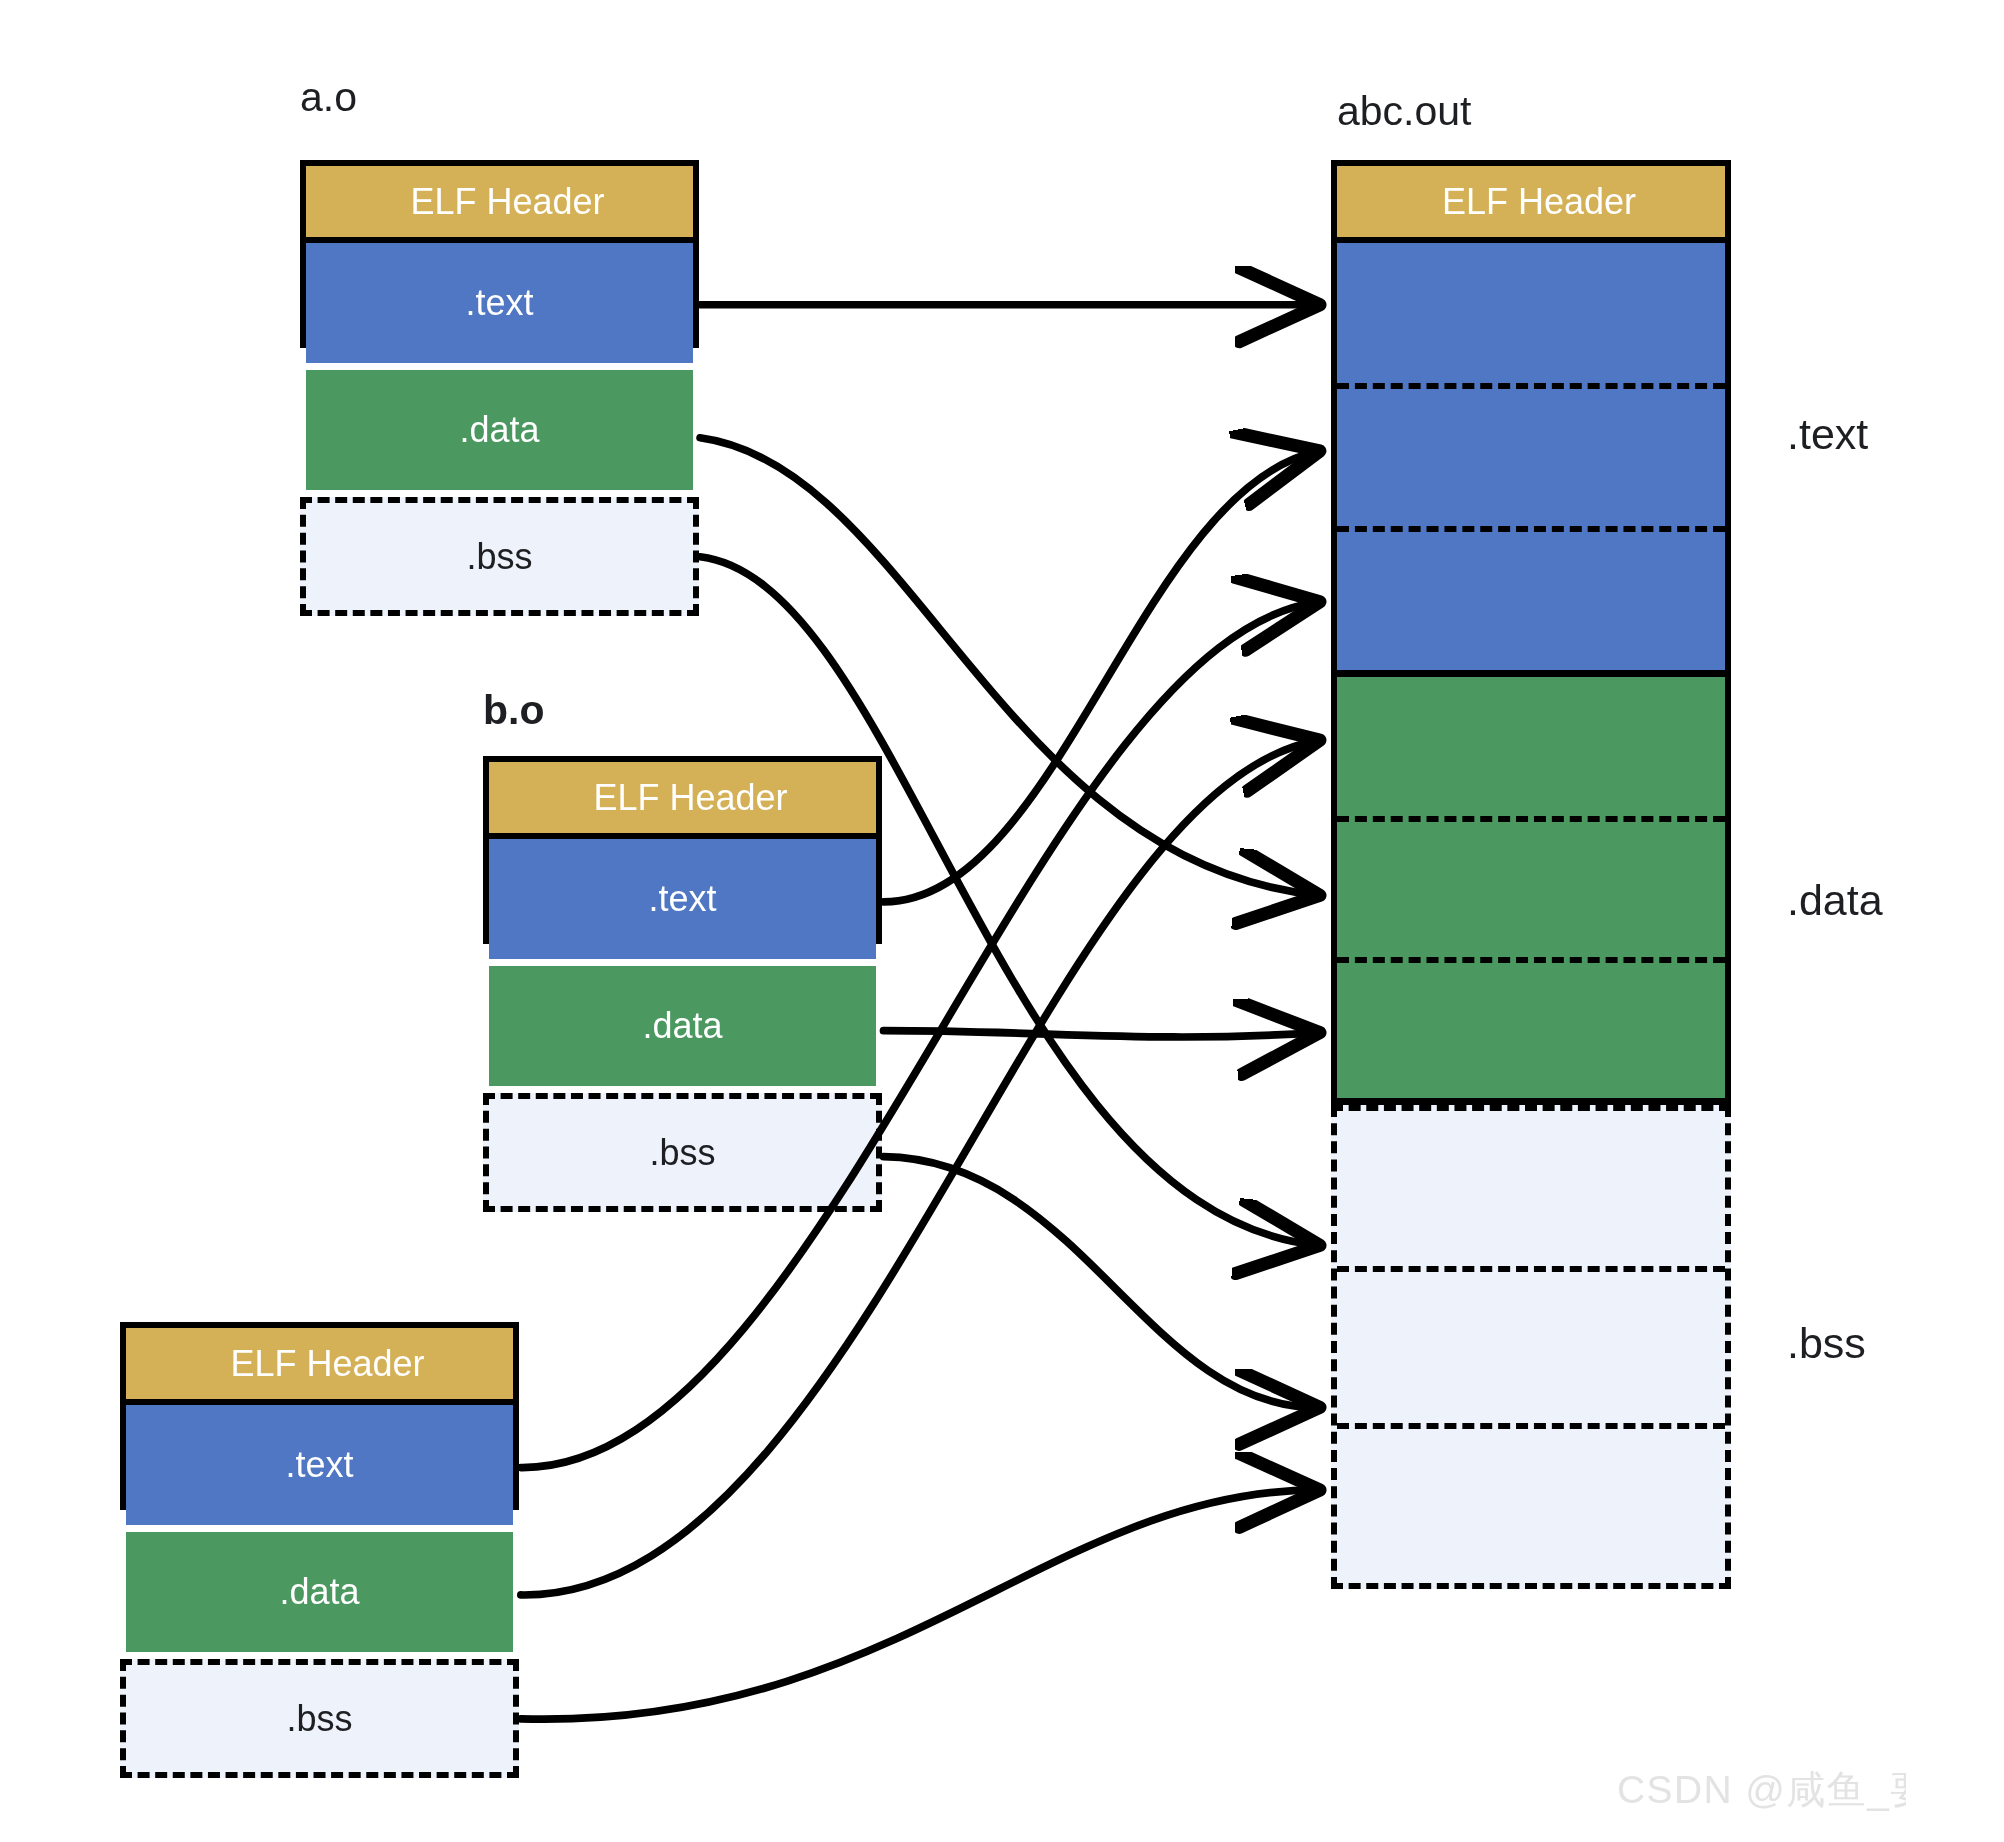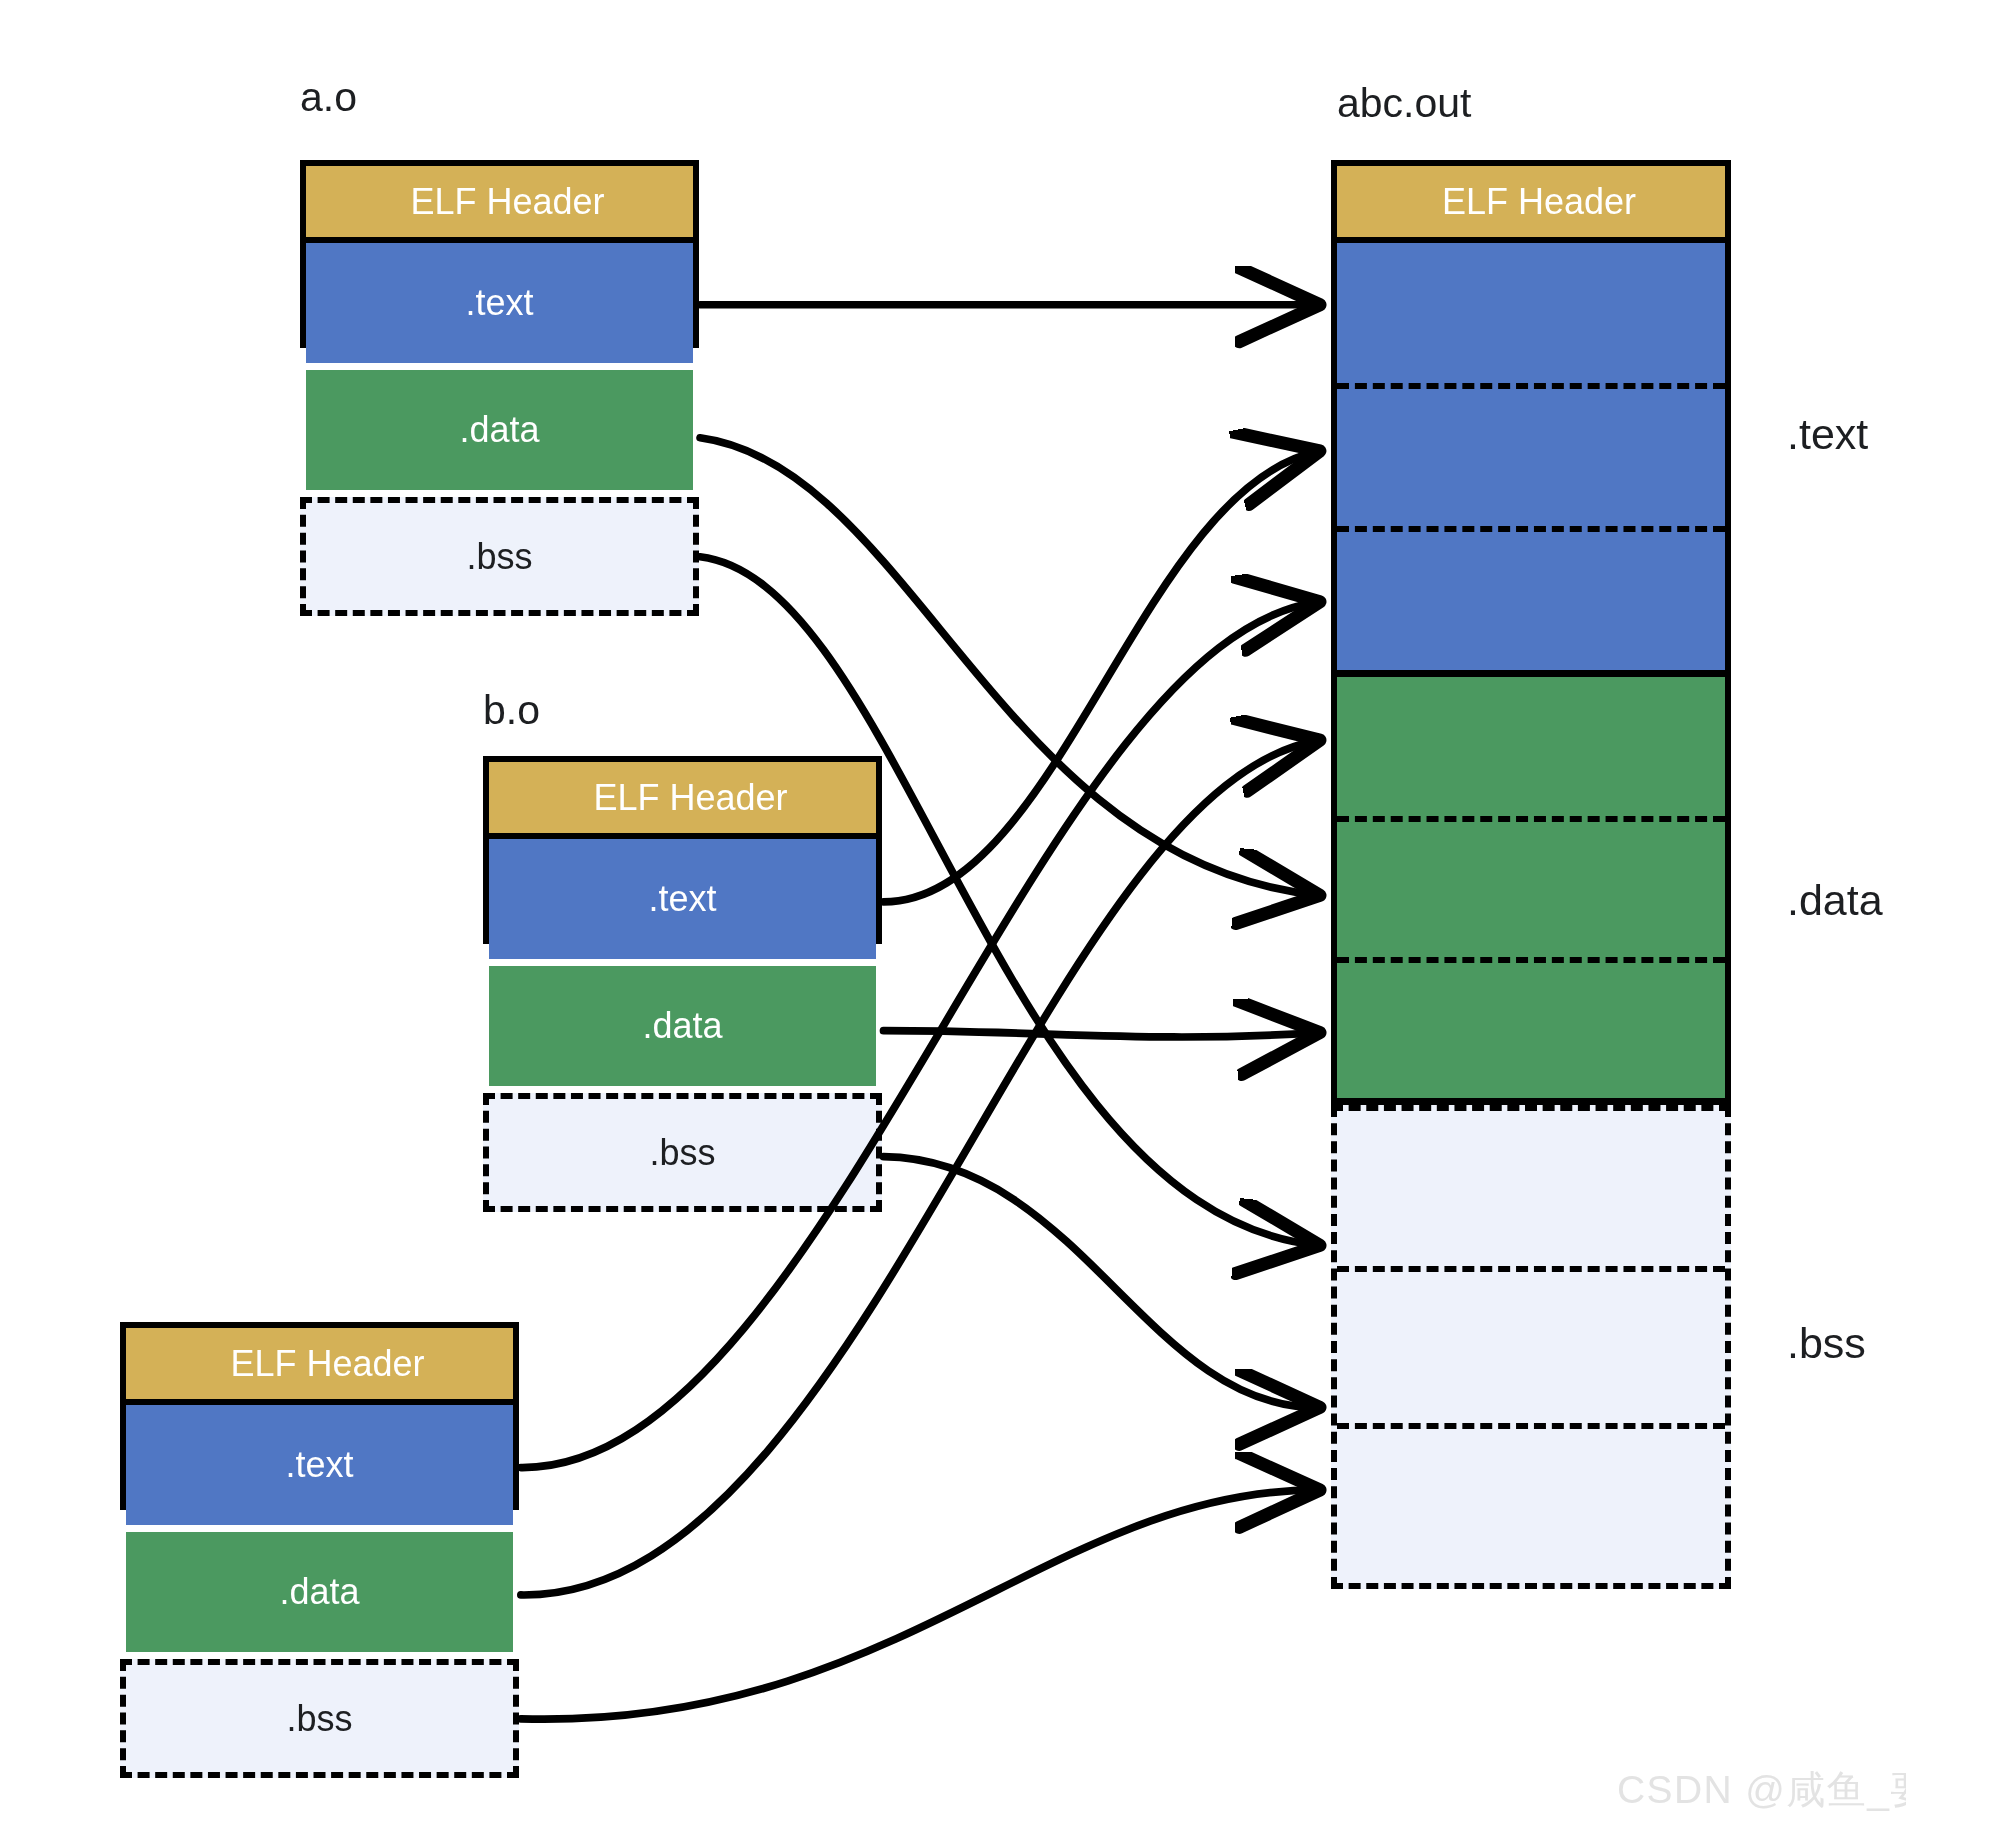--- a/index.html
+++ b/index.html
@@ -171,7 +171,7 @@
   </div>
 
   <div class="objfile">
-    <div class="obj-title" style="left:1337px; top:83px;">abc.out</div>
+    <div class="obj-title" style="left:1337px; top:91px;">abc.out</div>
 
     <div class="out-solid" style="left:1331px; top:160px; width:400px; height:945px;">
       <div class="seg header" style="height:71px;">ELF Header</div>

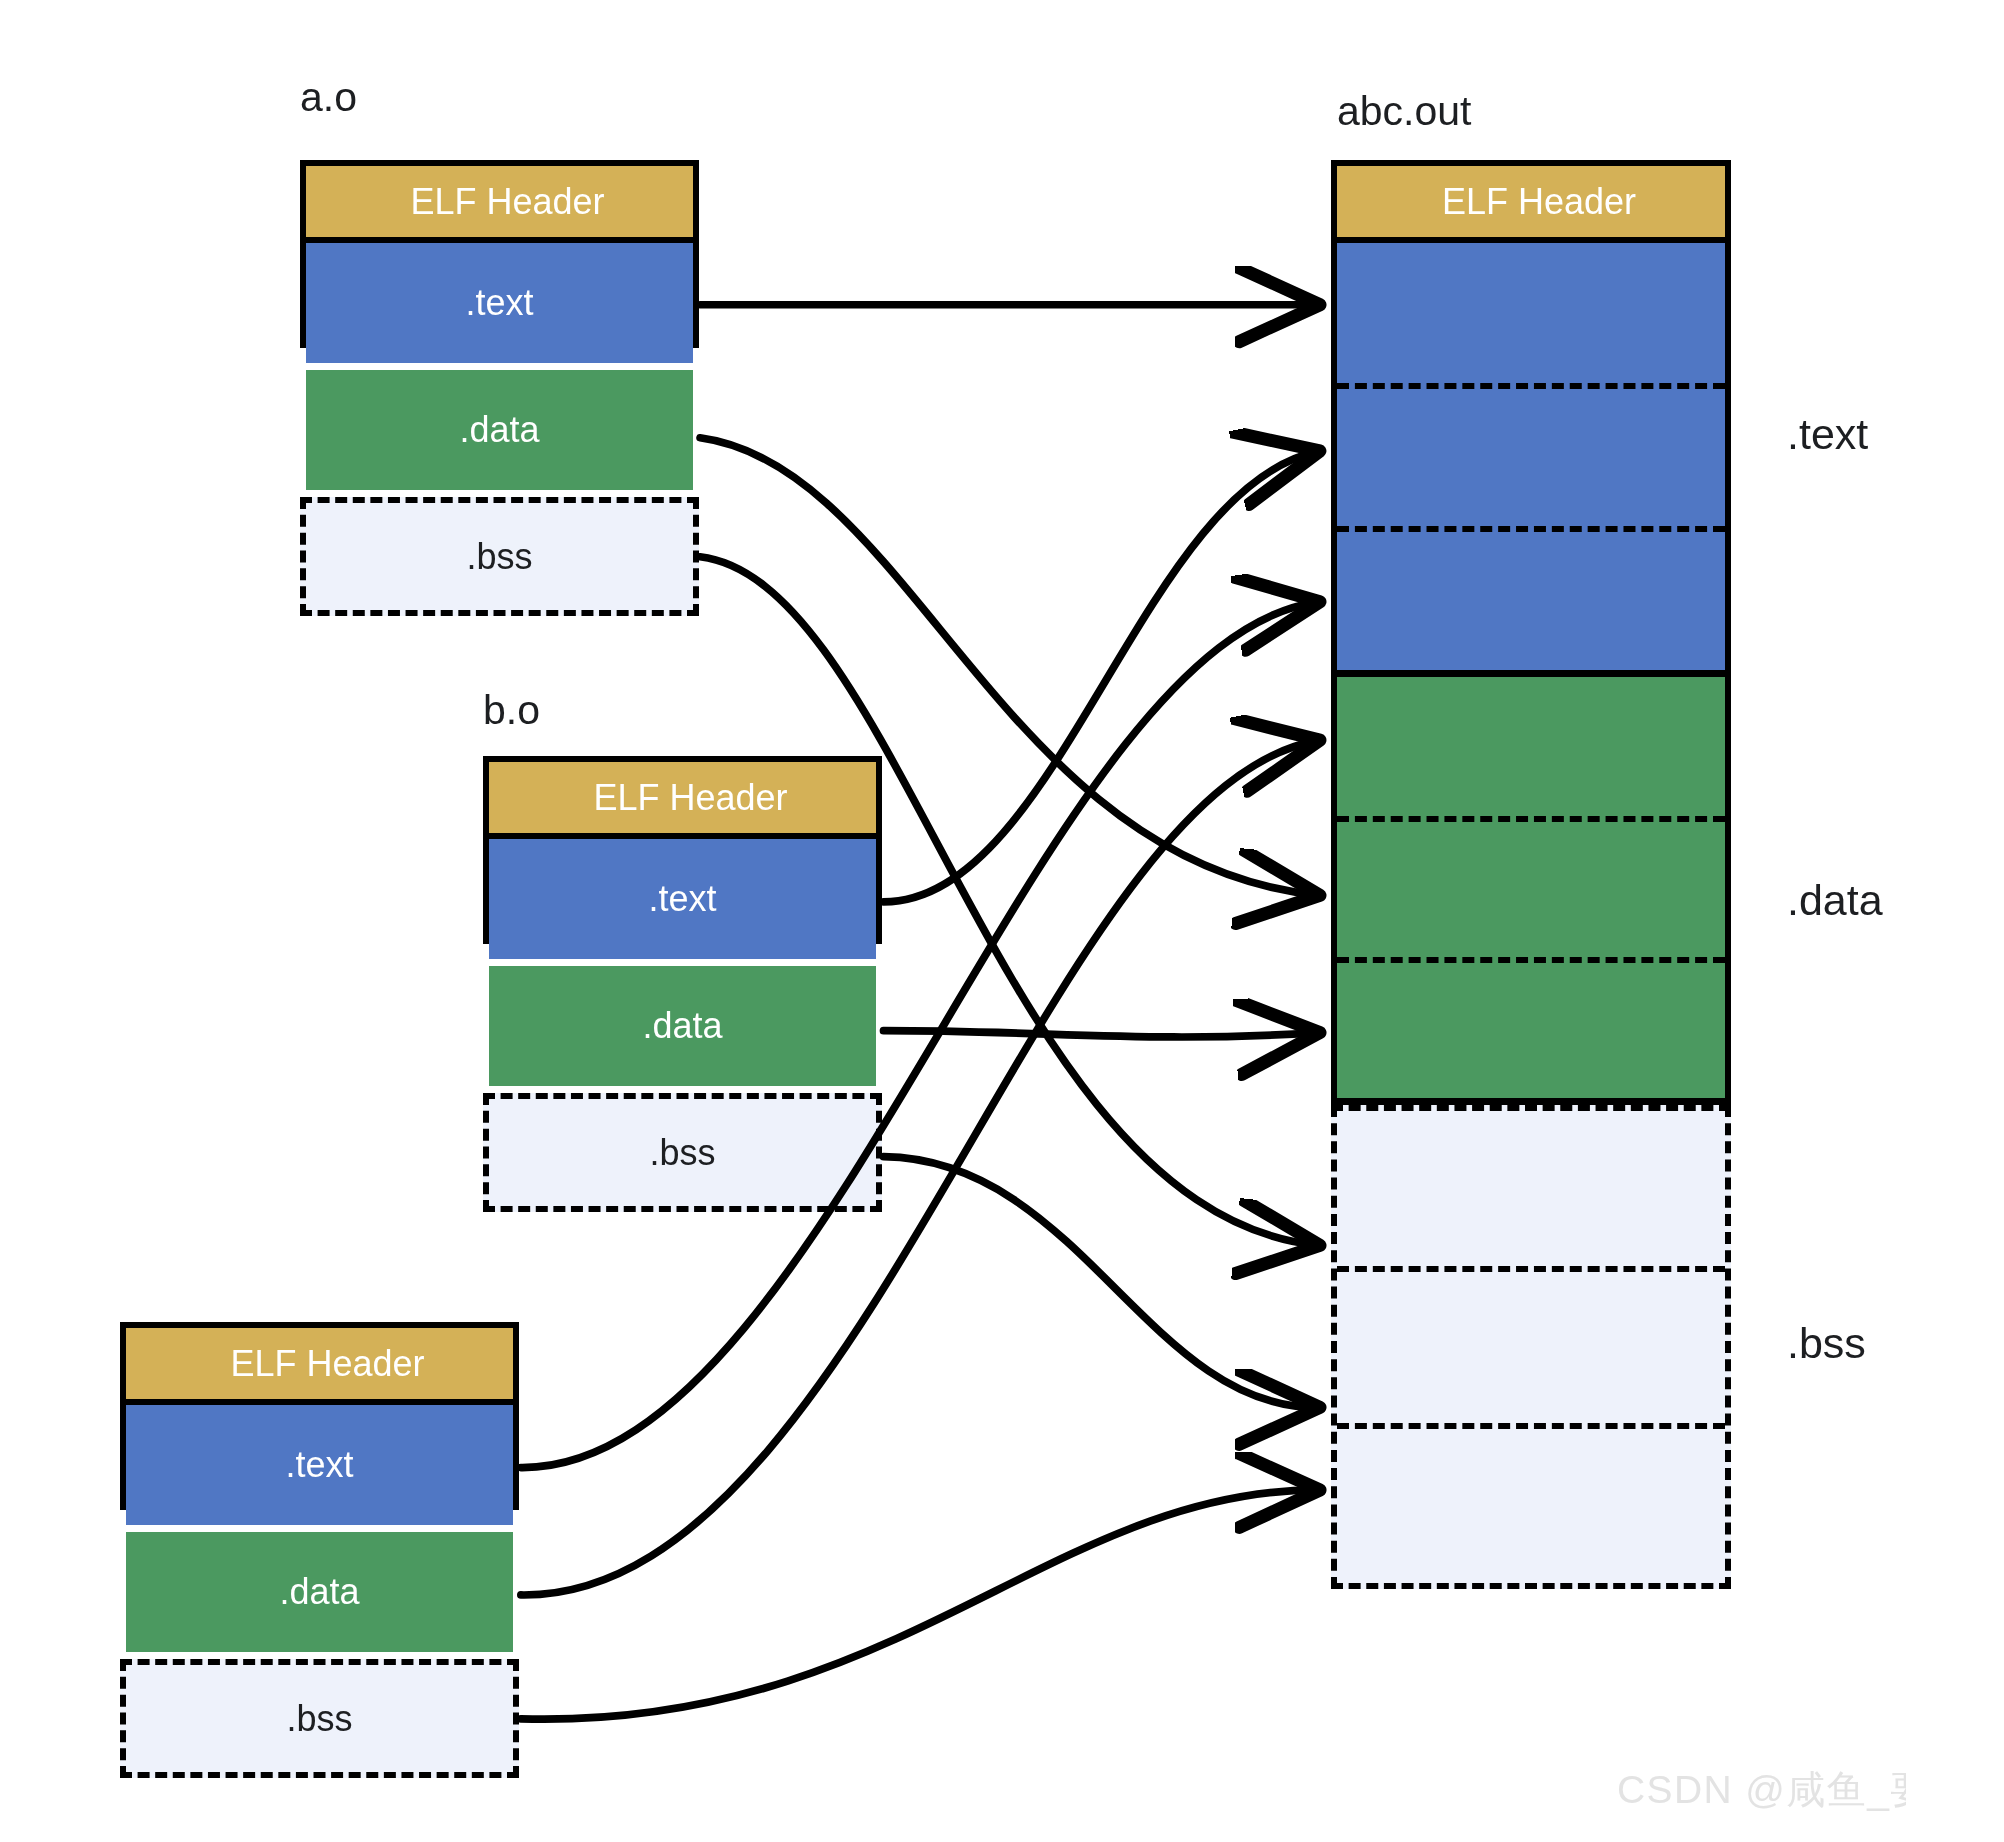--- a/index.html
+++ b/index.html
@@ -147,7 +147,7 @@
   </div>
 
   <div class="objfile">
-    <div class="obj-title" style="left:483px; top:690px;">b.o</div>
+    <div class="obj-title" style="left:483px; top:690px;font-weight:bold;">b.o</div>
 
     <div class="solid-group" style="left:483px; top:756px; width:399px; height:188px;">
       <div class="seg header" style="height:71px;">ELF Header</div>

